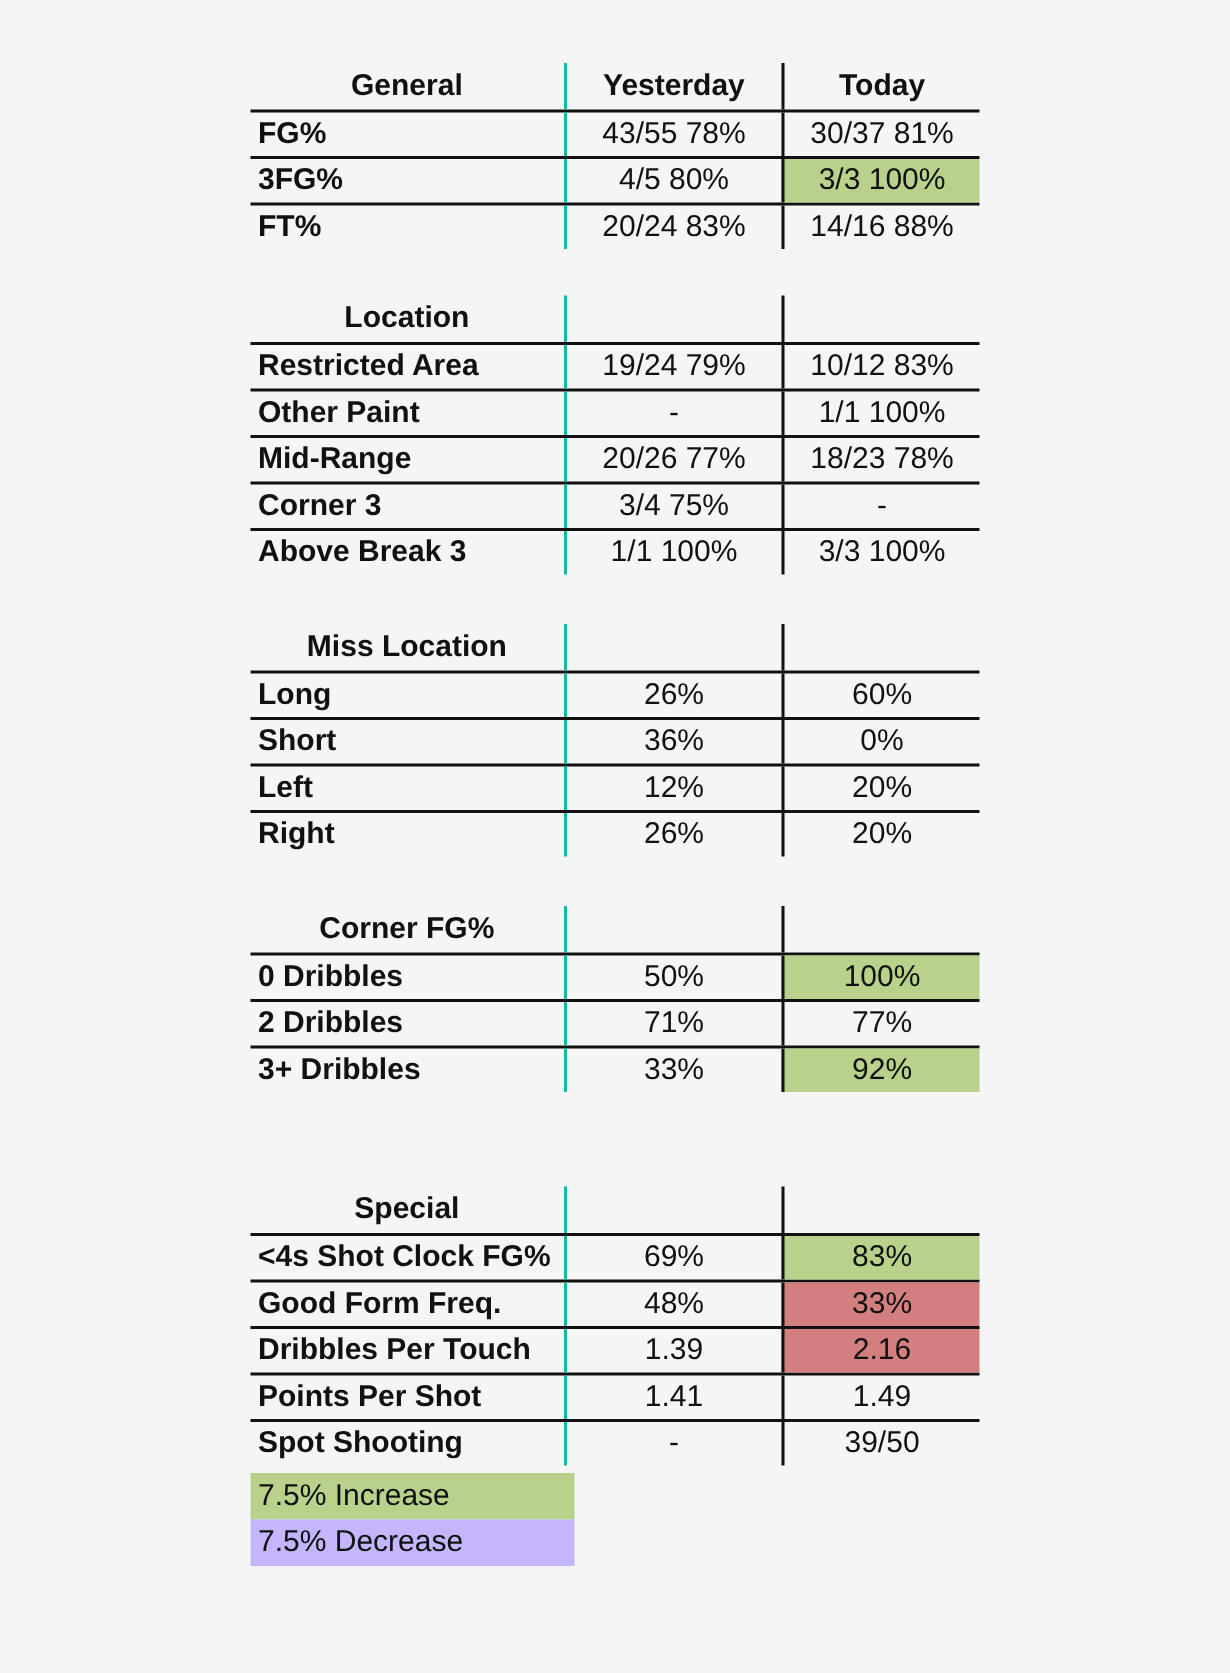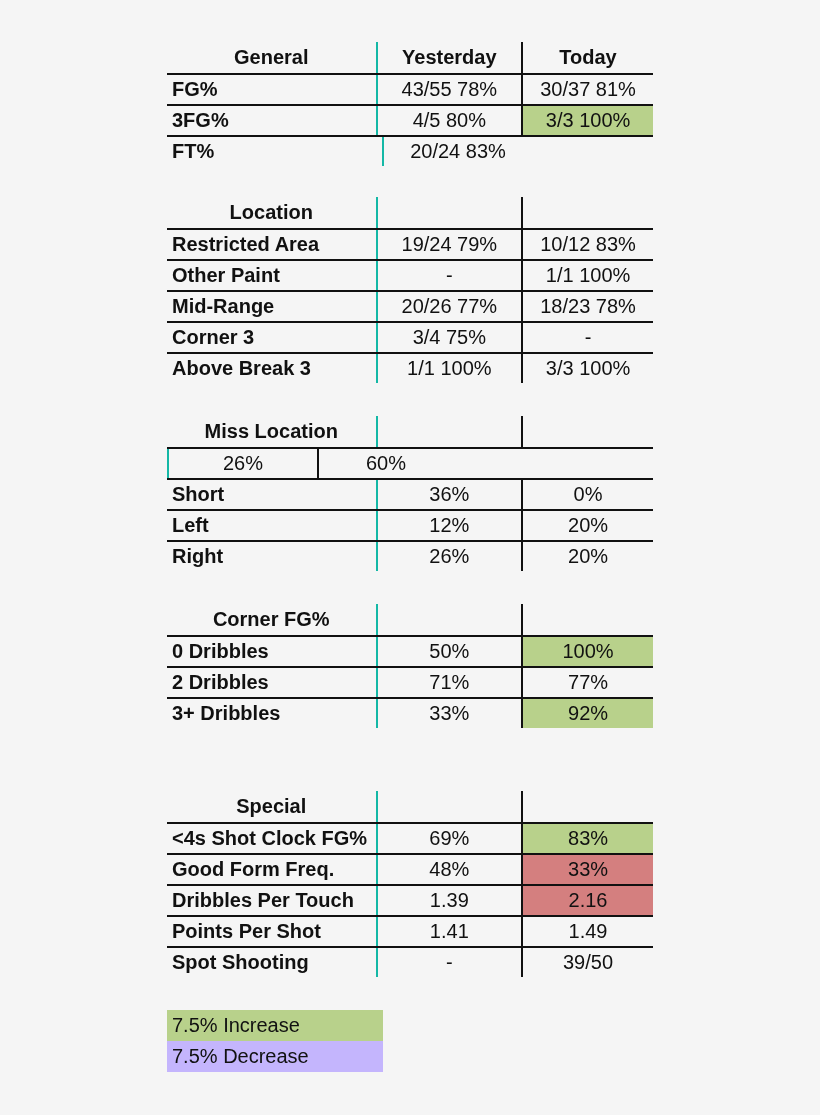--- a/index.html
+++ b/index.html
@@ -39,6 +39,7 @@
       <div class="row body">
       <div class="c c0">FT%</div>
       <div class="c c1">20/24 83%</div>
+      <div class="c c2" style="">14/16 88%</div>
       </div>
     </div>
     <div class="section" style="top: 197px;">

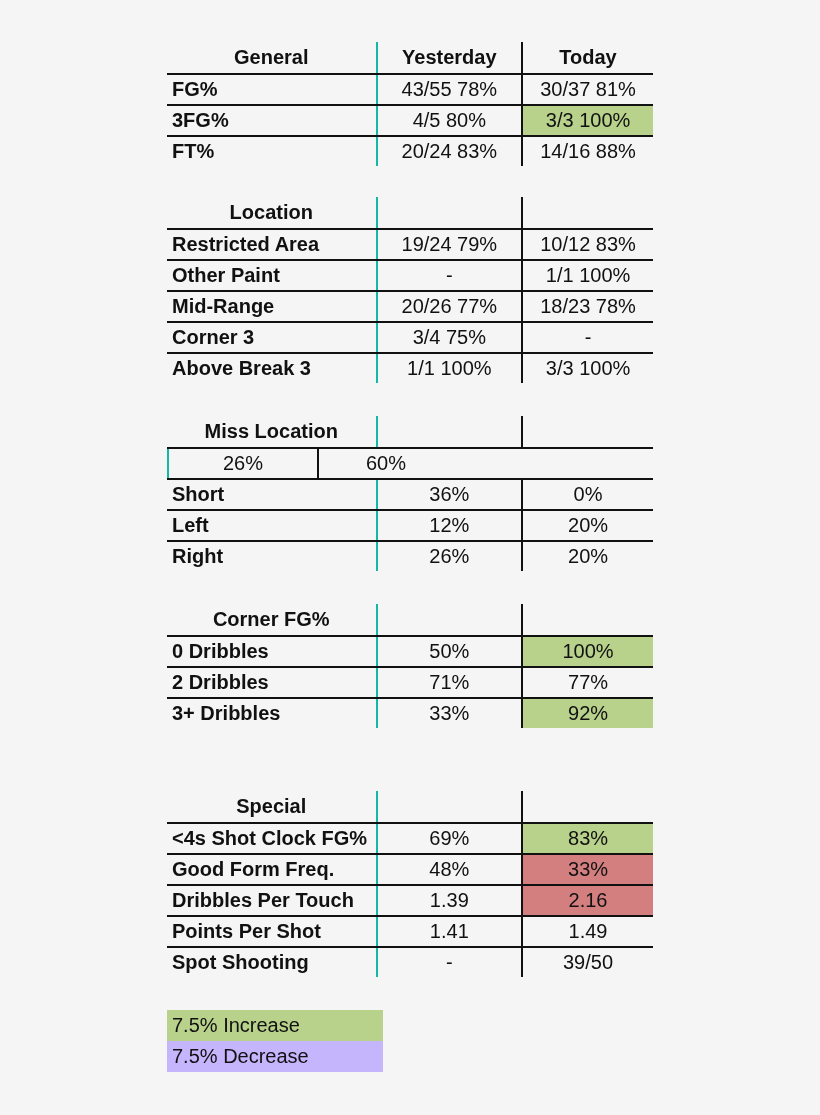--- a/index.html
+++ b/index.html
@@ -81,6 +81,7 @@
     <div class="c c2"></div>
       </div>
       <div class="row body">
+      <div class="c c0">Long</div>
       <div class="c c1">26%</div>
       <div class="c c2" style="">60%</div>
       </div>

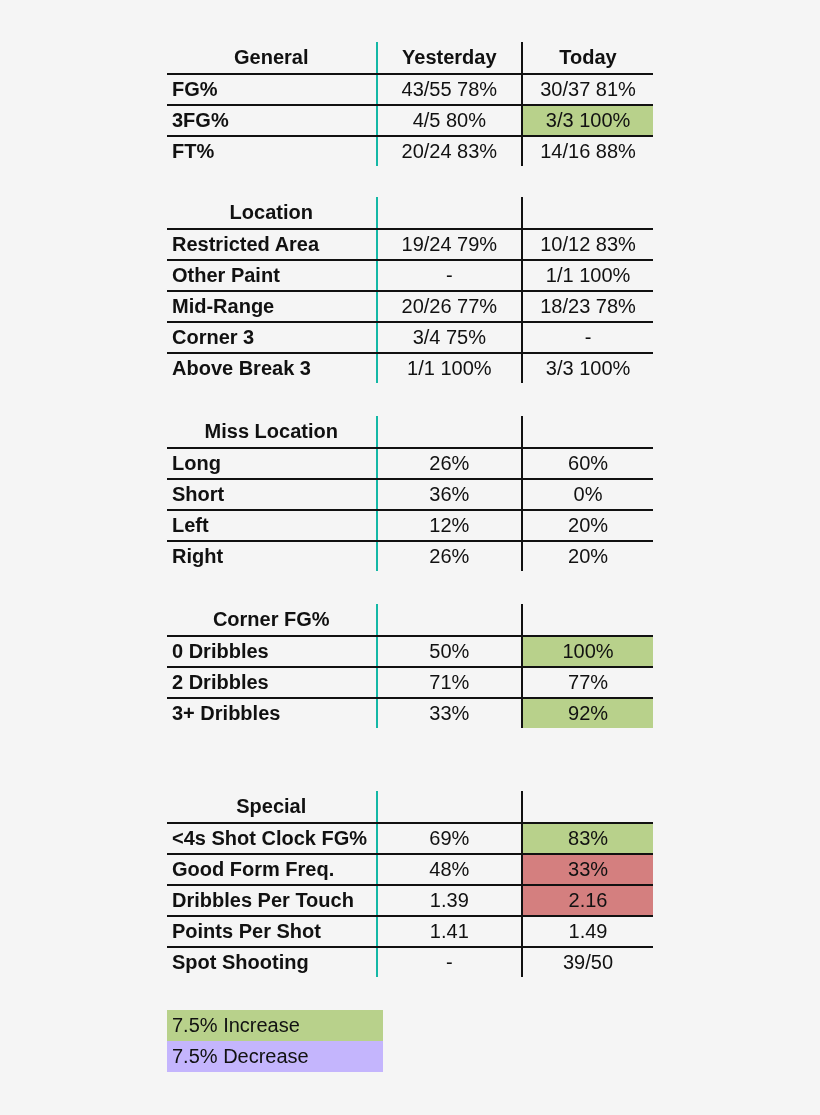--- a/index.html
+++ b/index.html
@@ -13,7 +13,7 @@
   .c2{width:136px;justify-content:center;border-left:2px solid #111;}
   .hdr .c0{justify-content:center;padding-left:0;font-weight:bold;}
   .hdr .c1,.hdr .c2{font-weight:bold;}
-  .legend{position:absolute;left:167px;top:1010px;width:216px;border-radius:27px;}
+  .legend{position:absolute;left:167px;top:982px;width:216px;border-radius:27px;}
   .legend div{height:31px;display:flex;align-items:center;padding-left:5px;font-size:20px;}
 </style>
 </head>

